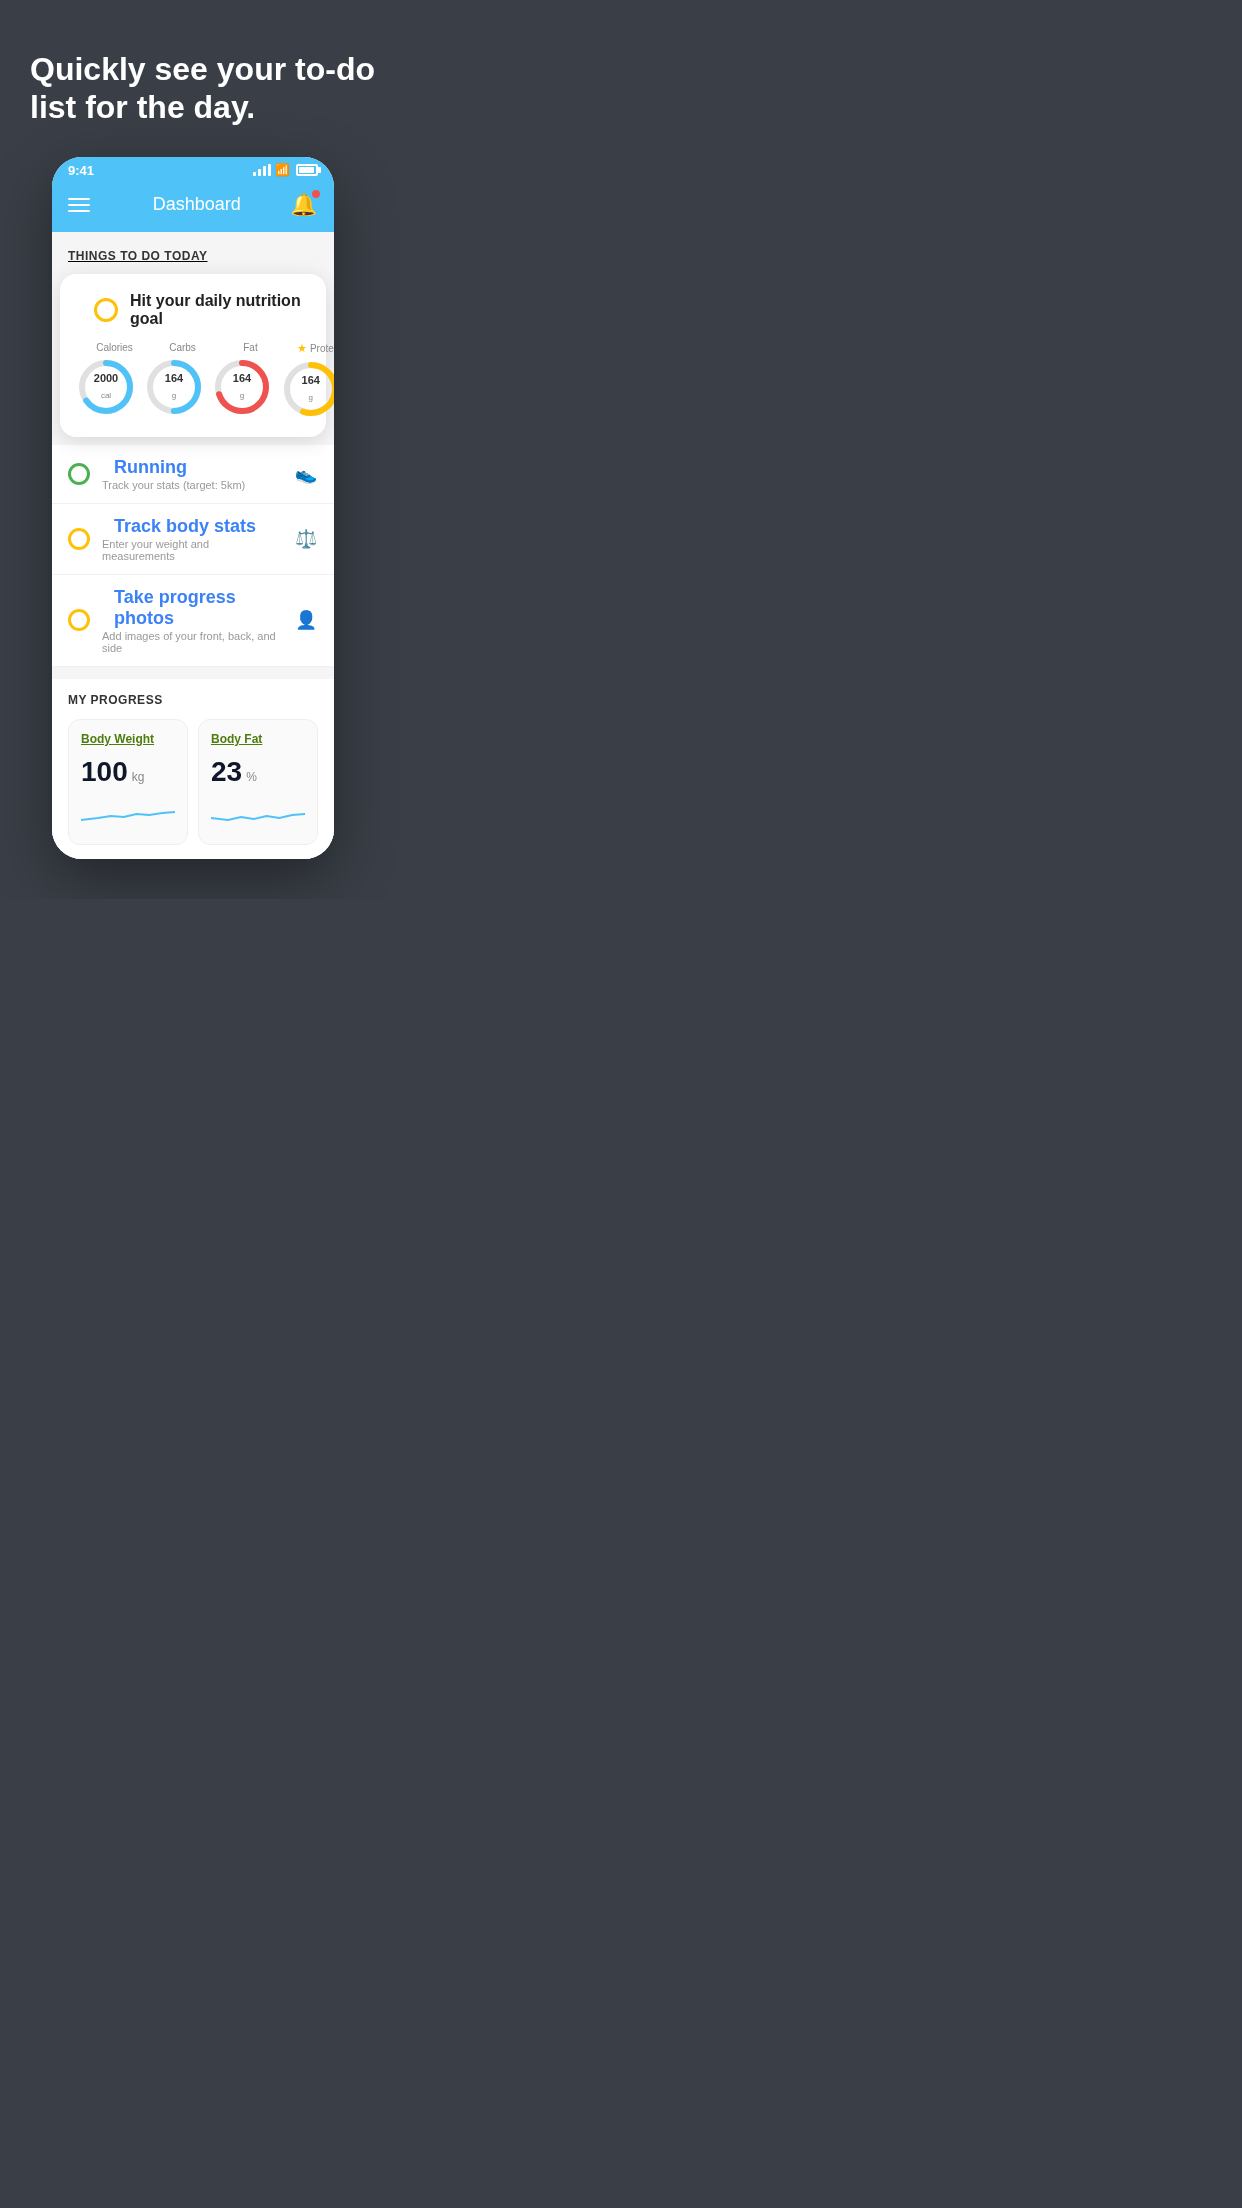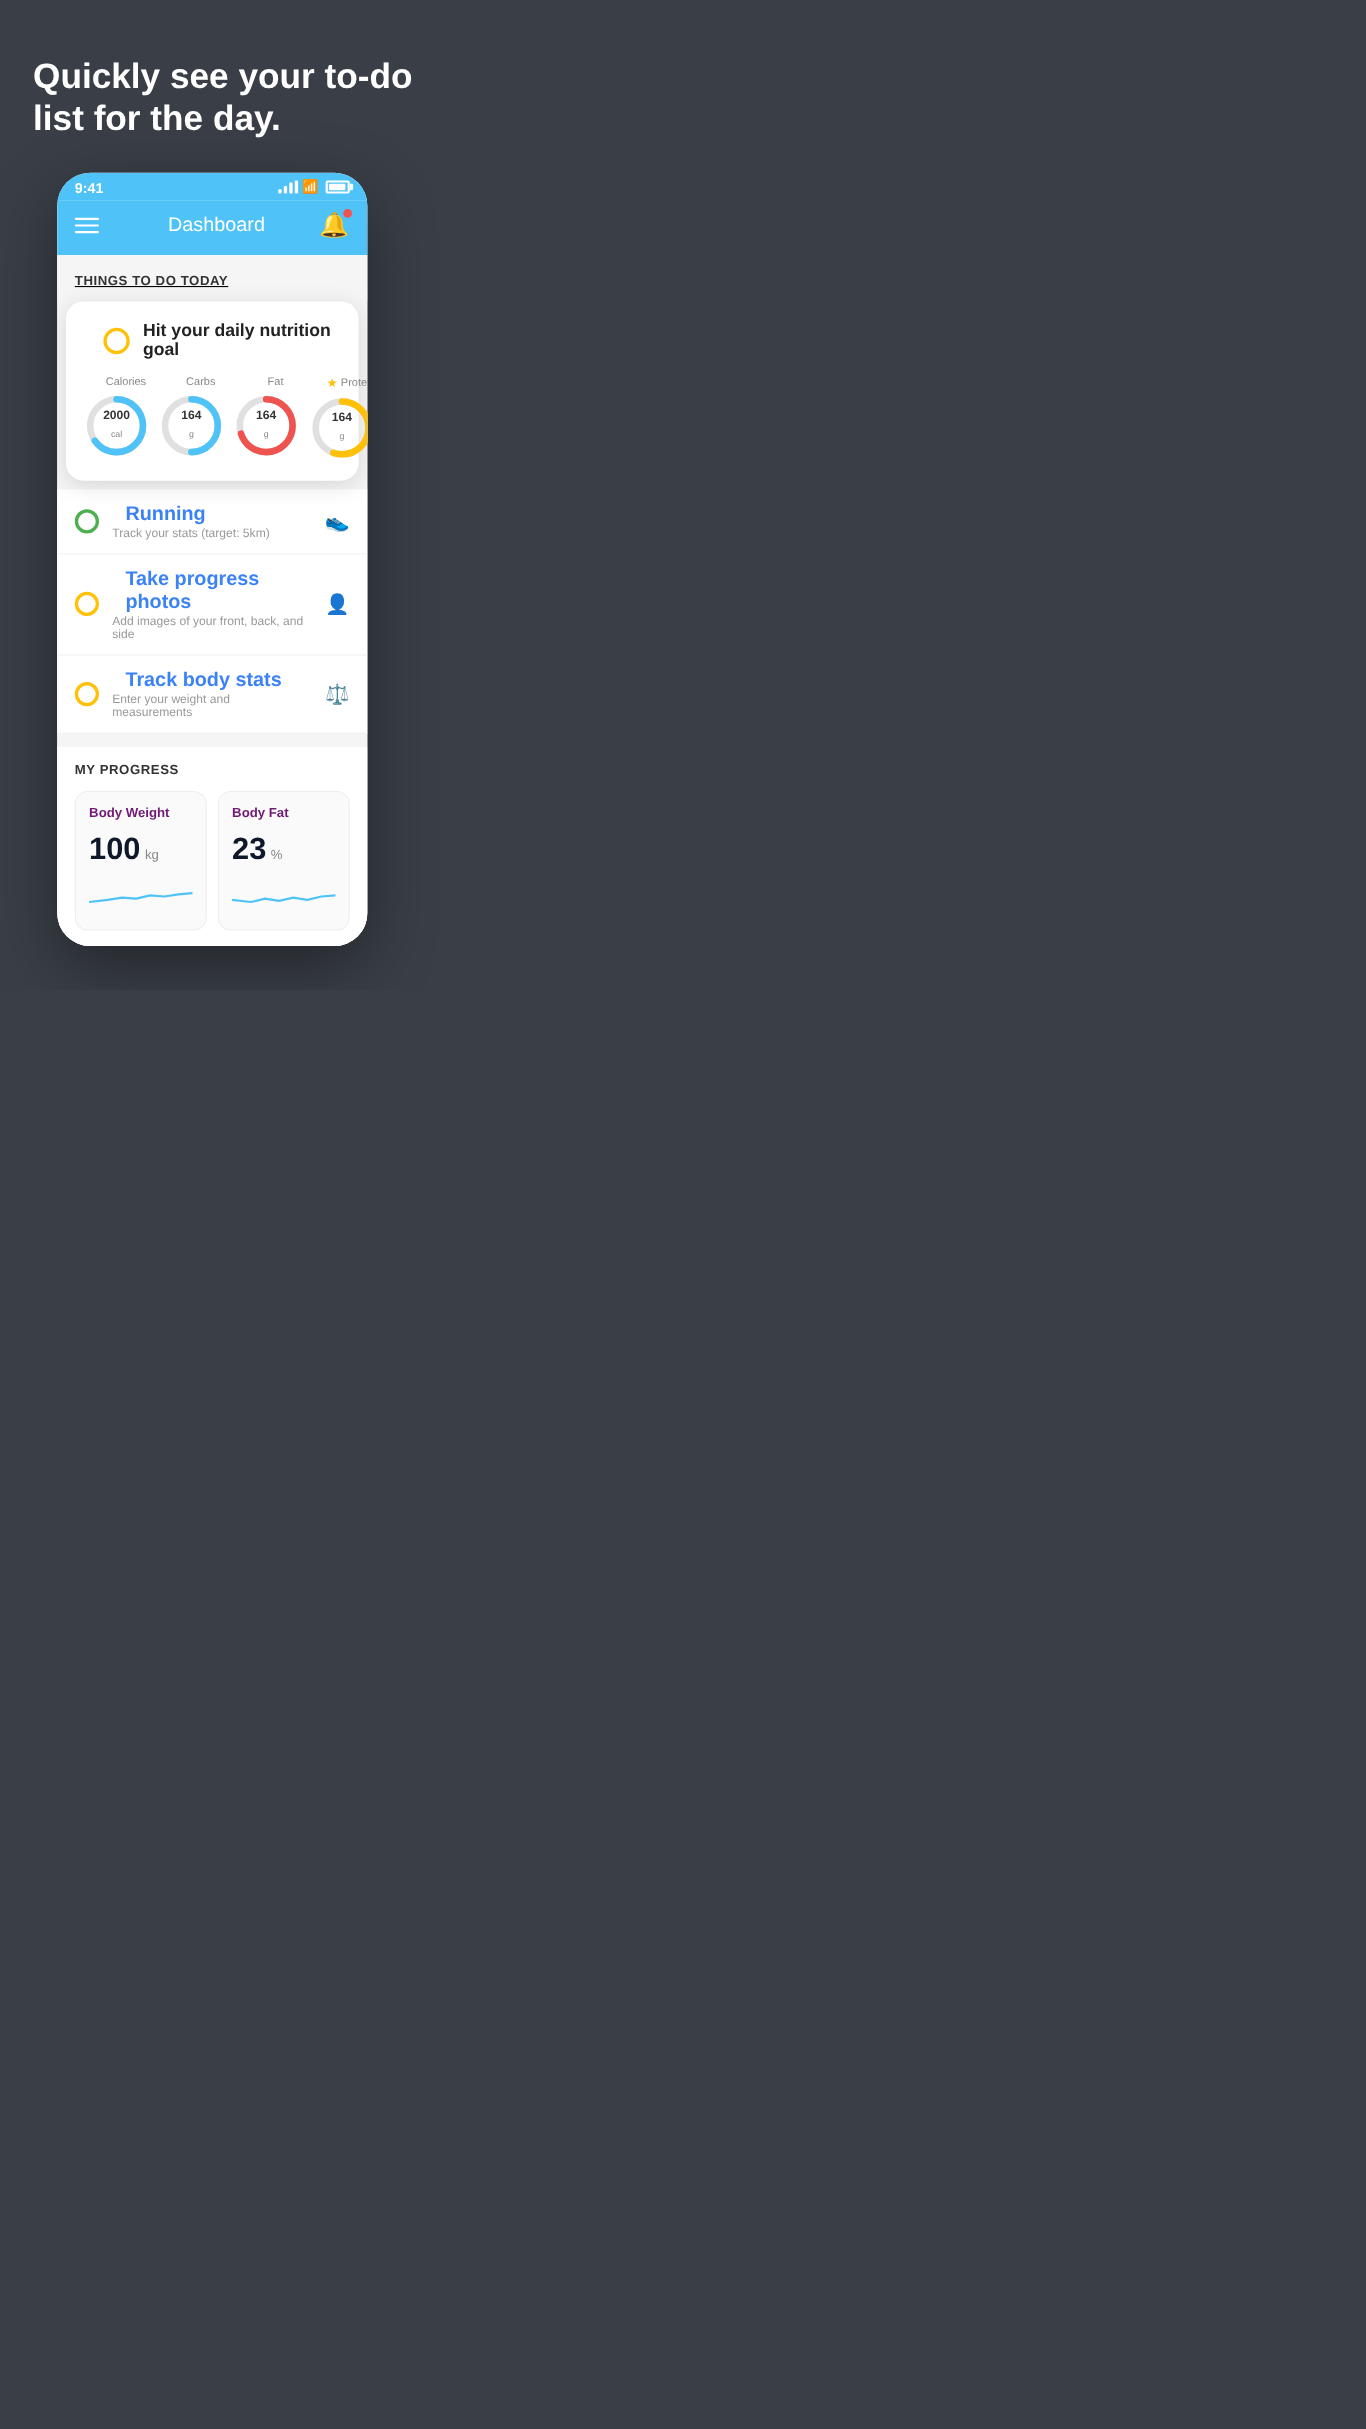--- a/index.html
+++ b/index.html
@@ -535,19 +535,19 @@
         <div class="todo-item">
           <div class="todo-circle yellow"></div>
           <div class="todo-info">
-            <div class="todo-name">Take progress photos</div>
-            <div class="todo-sub">Add images of your front, back, and side</div>
-          </div>
-          <span class="todo-icon">👤</span>
+            <div class="todo-name">Track body stats</div>
+            <div class="todo-sub">Enter your weight and measurements</div>
+          </div>
+          <span class="todo-icon">⚖️</span>
         </div>
 
         <div class="todo-item">
           <div class="todo-circle yellow"></div>
           <div class="todo-info">
-            <div class="todo-name">Track body stats</div>
-            <div class="todo-sub">Enter your weight and measurements</div>
-          </div>
-          <span class="todo-icon">⚖️</span>
+            <div class="todo-name">Take progress photos</div>
+            <div class="todo-sub">Add images of your front, back, and side</div>
+          </div>
+          <span class="todo-icon">👤</span>
         </div>
 
       </div>

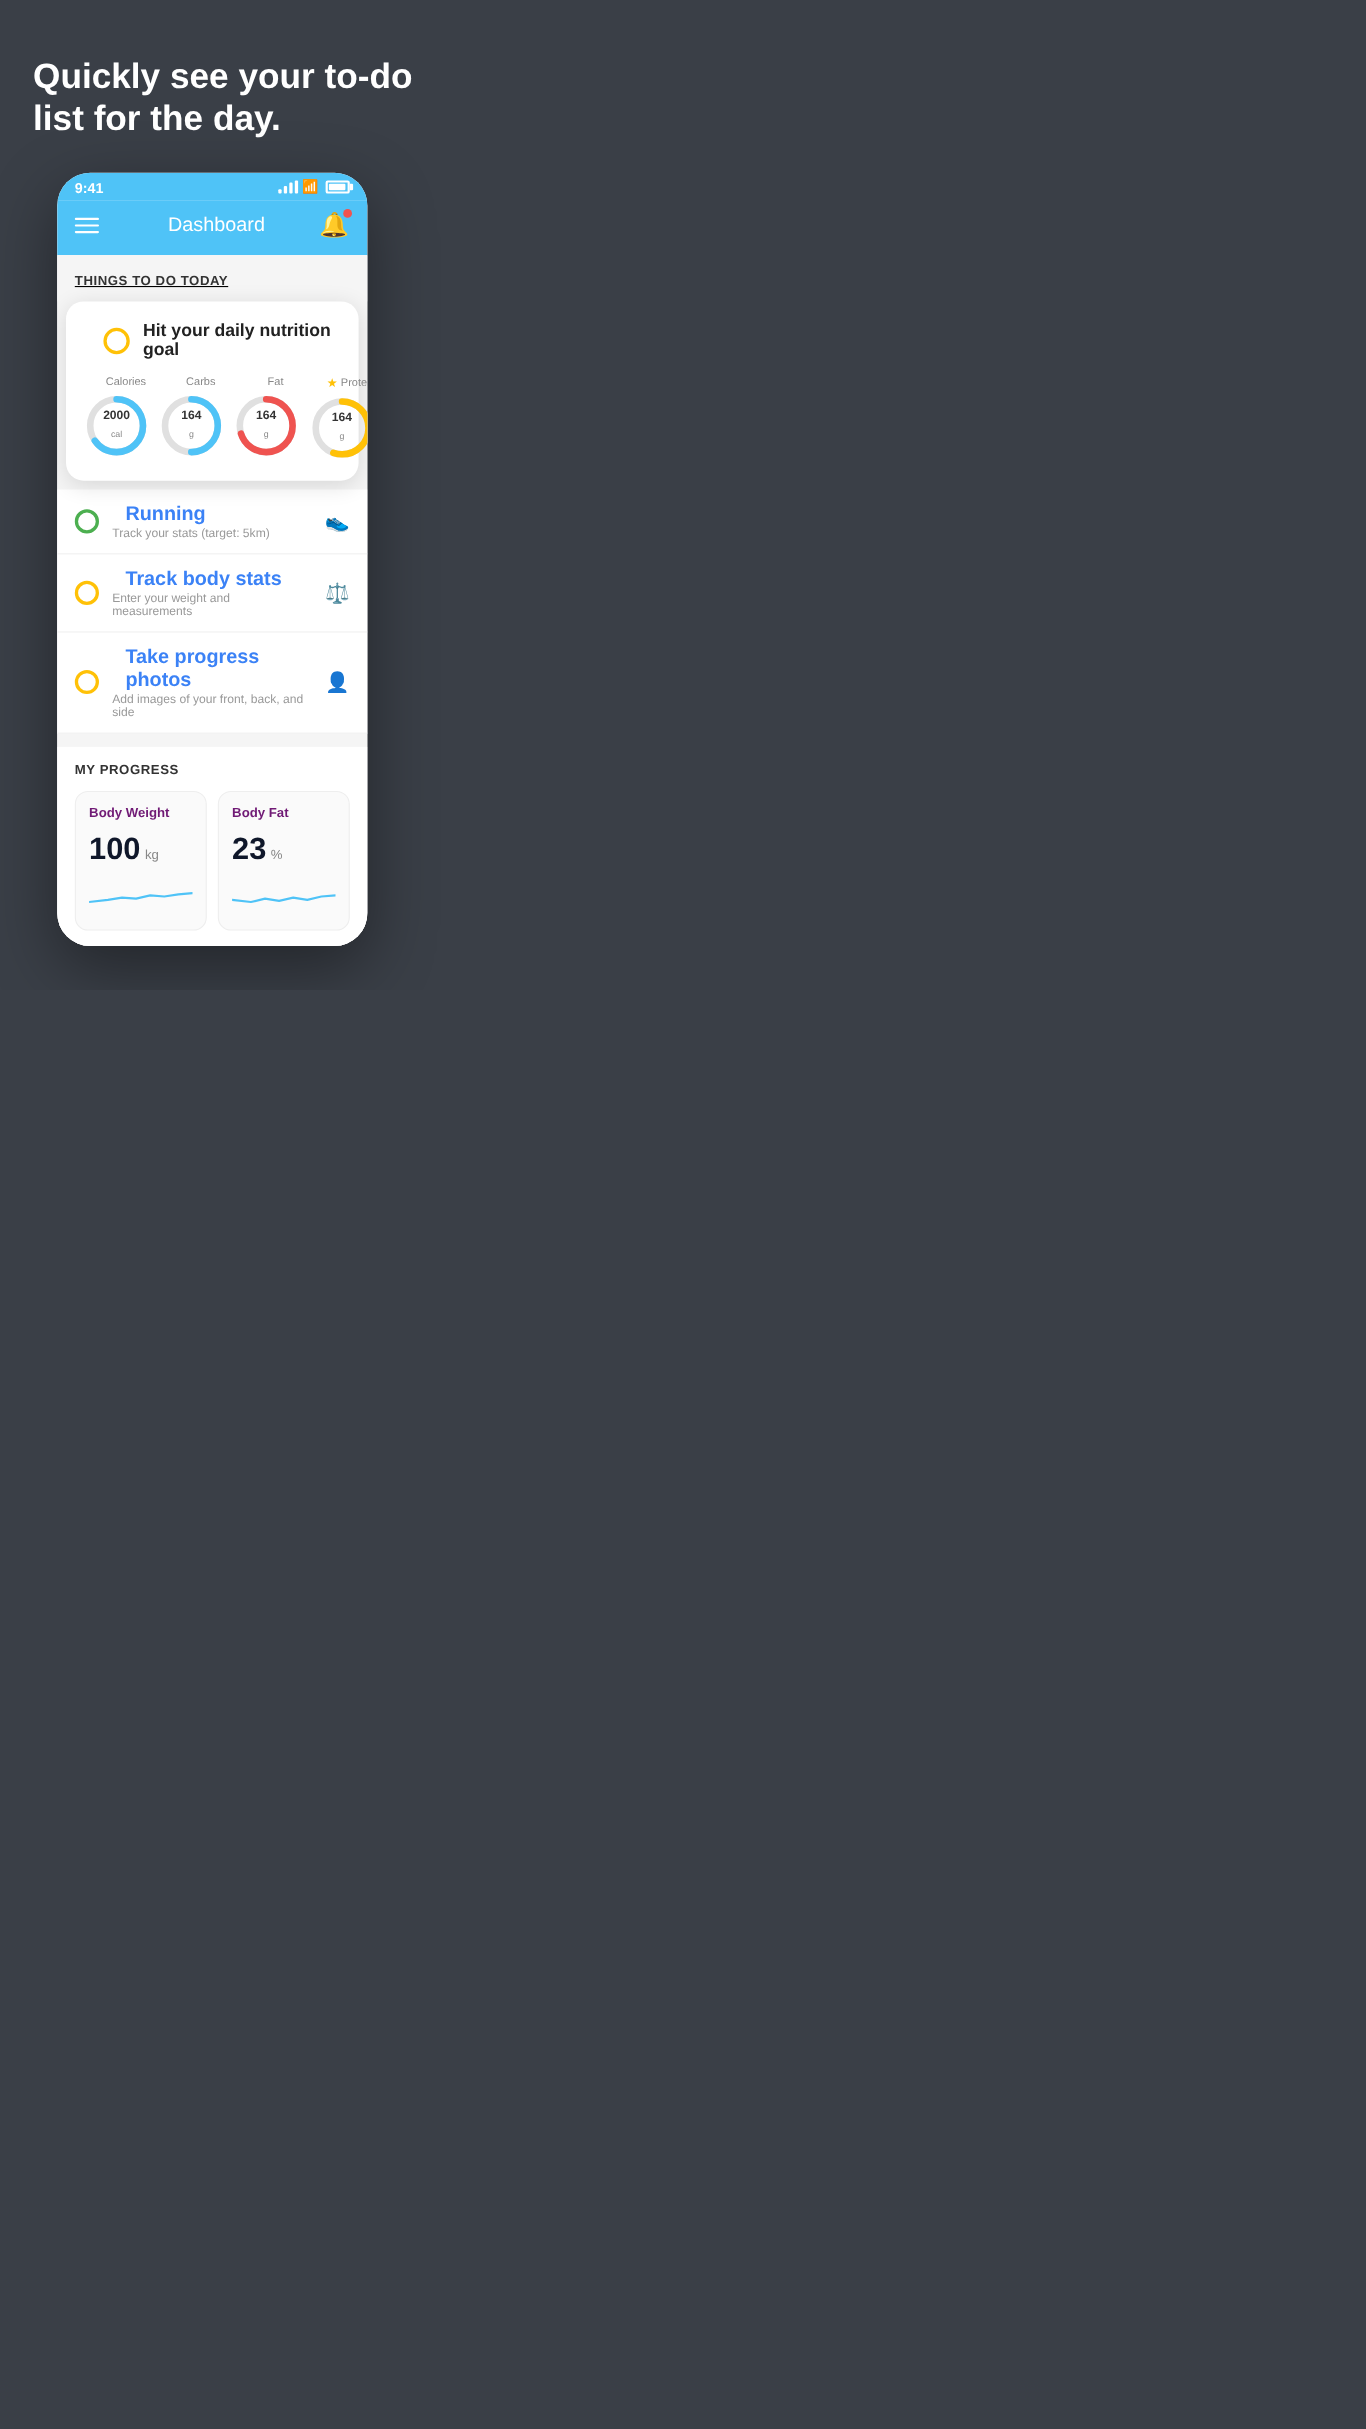--- a/index.html
+++ b/index.html
@@ -367,8 +367,9 @@
     .progress-card-title {
       font-size: 12px;
       font-weight: 600;
-      color: #701a75;
+      color: #4d7c0f;
       margin-bottom: 10px;
+      text-decoration: underline;
     }
 
     .progress-value-row {

